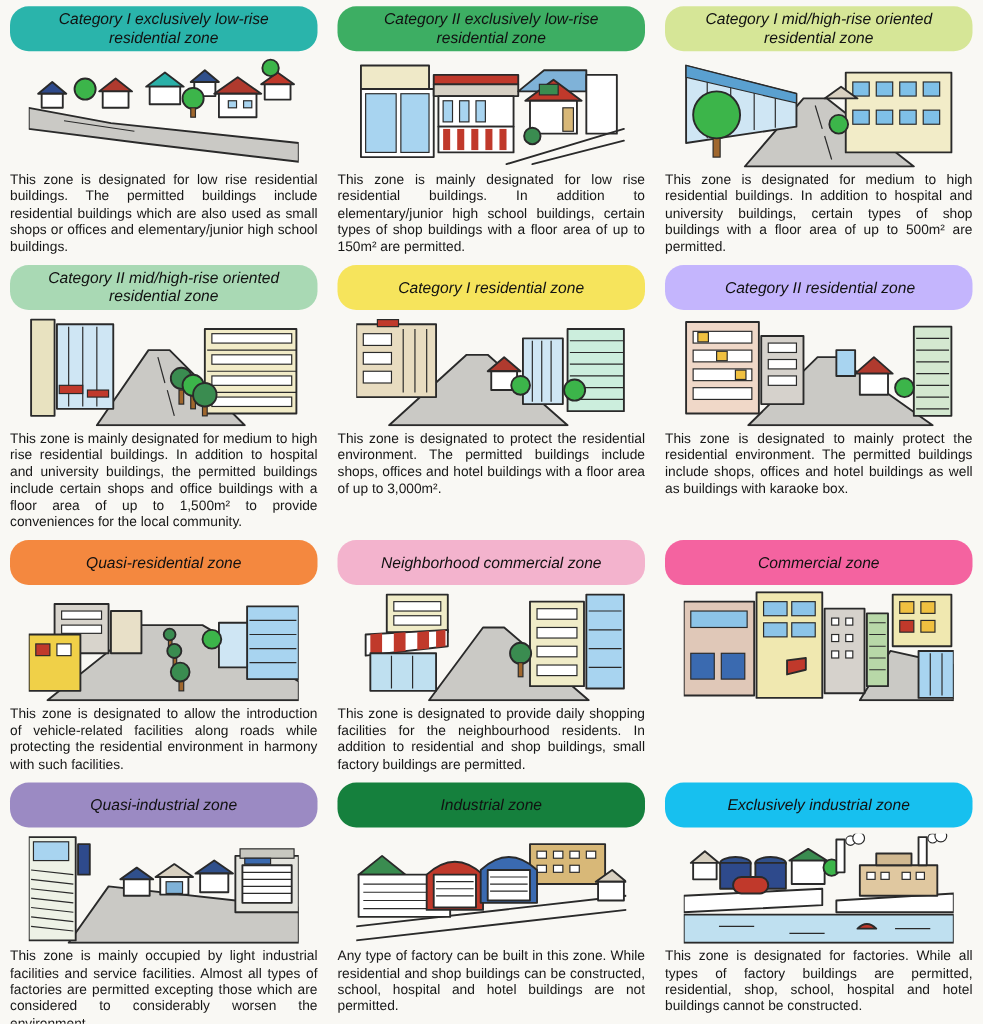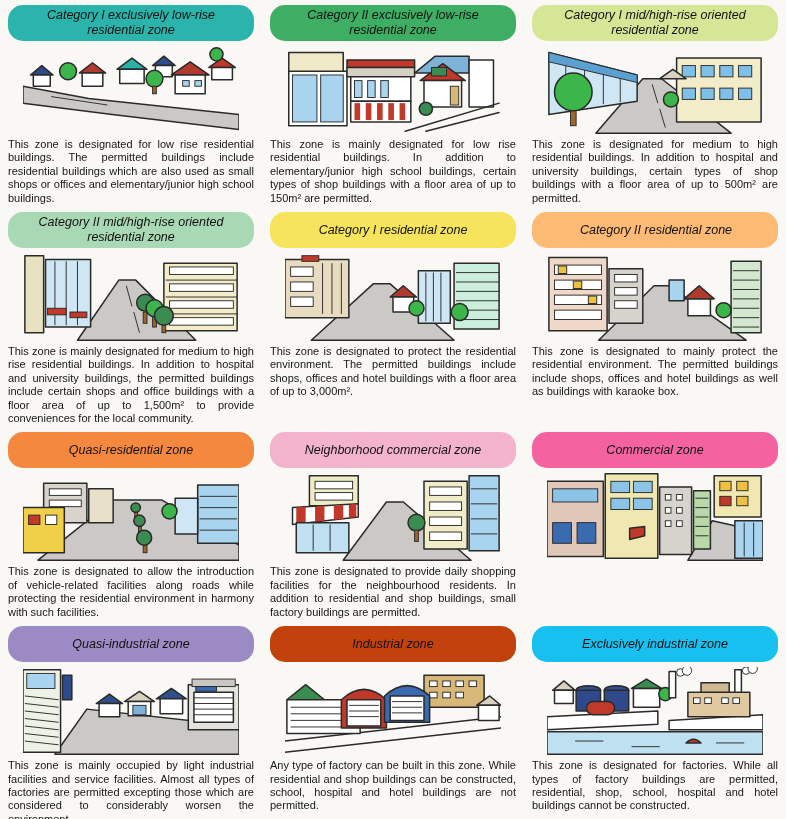--- a/index.html
+++ b/index.html
@@ -222,7 +222,7 @@
   </section>
 
   <section class="cell">
-    <header class="pill" style="background: #fdba74; padding-left: 12px;">
+    <header class="pill" style="background: #c4b5fd; padding-left: 12px;">
       <span class="title">Category II residential zone</span>
     </header>
     <div class="art">

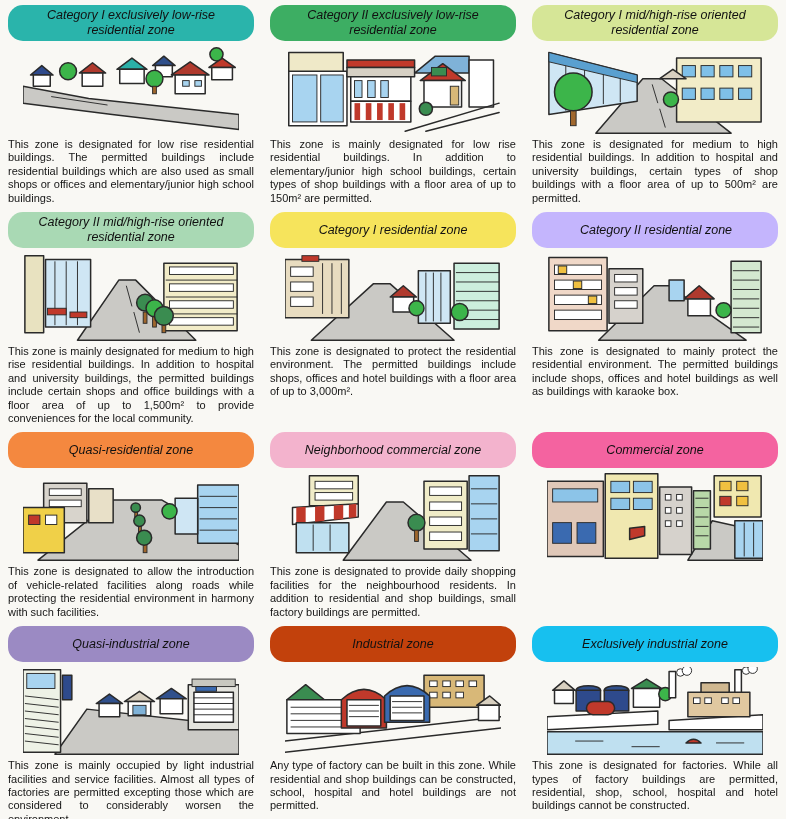--- a/index.html
+++ b/index.html
@@ -404,7 +404,7 @@
   </section>
 
   <section class="cell">
-    <header class="pill" style="background: #c2410c;">
+    <header class="pill" style="background: #15803d;">
       <span class="title">Industrial zone</span>
     </header>
     <div class="art">

